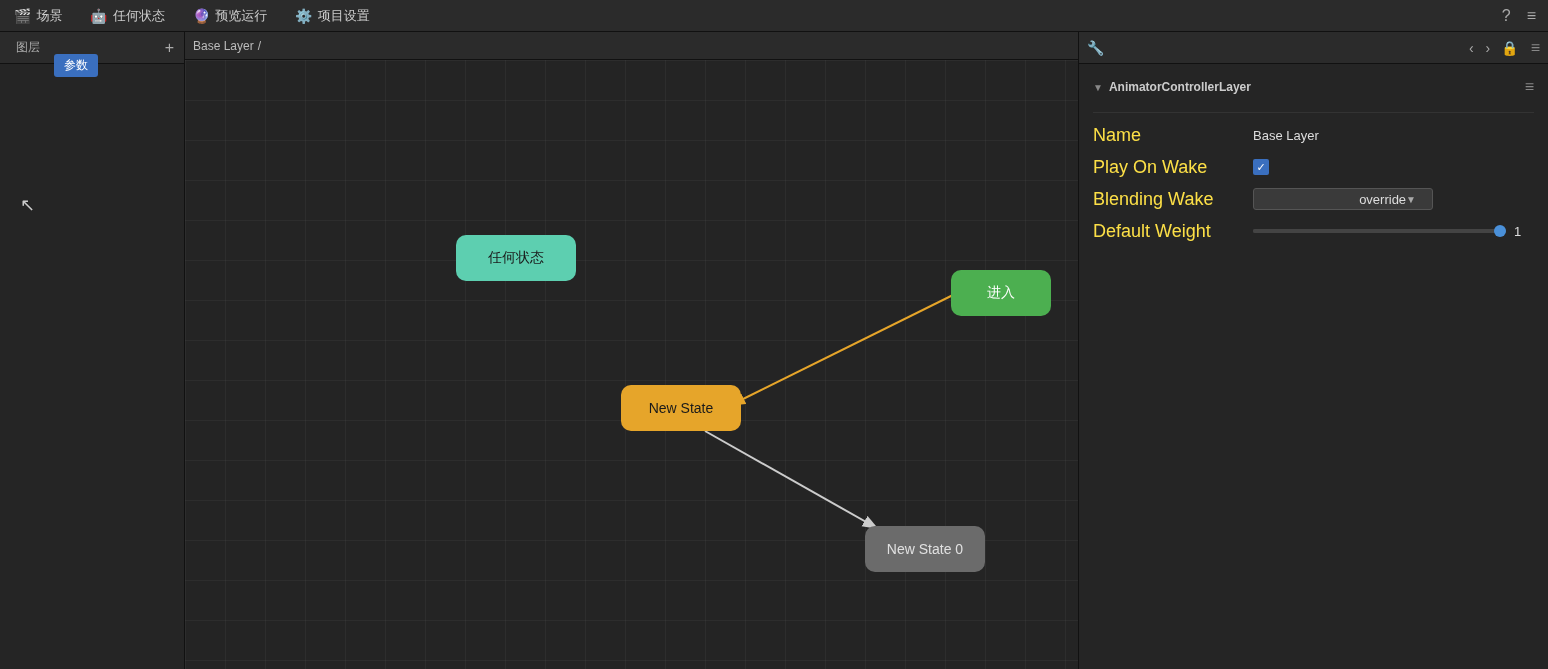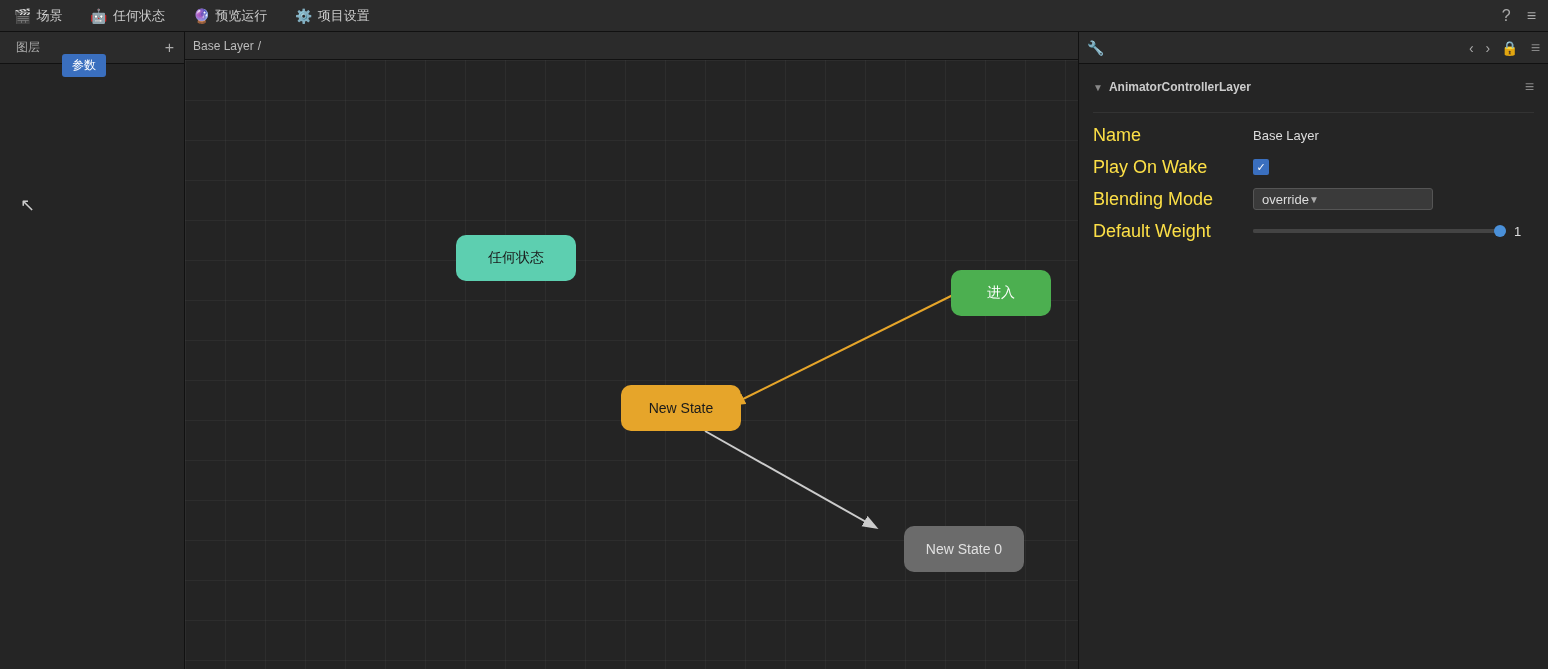--- a/index.html
+++ b/index.html
@@ -72,7 +72,7 @@
       background: #2b2b2b;
       border-bottom: 1px solid #111;
       padding: 0 6px;
-      gap: 12px;
+      gap: 4px;
     }
     .tab-btn {
       padding: 3px 10px;

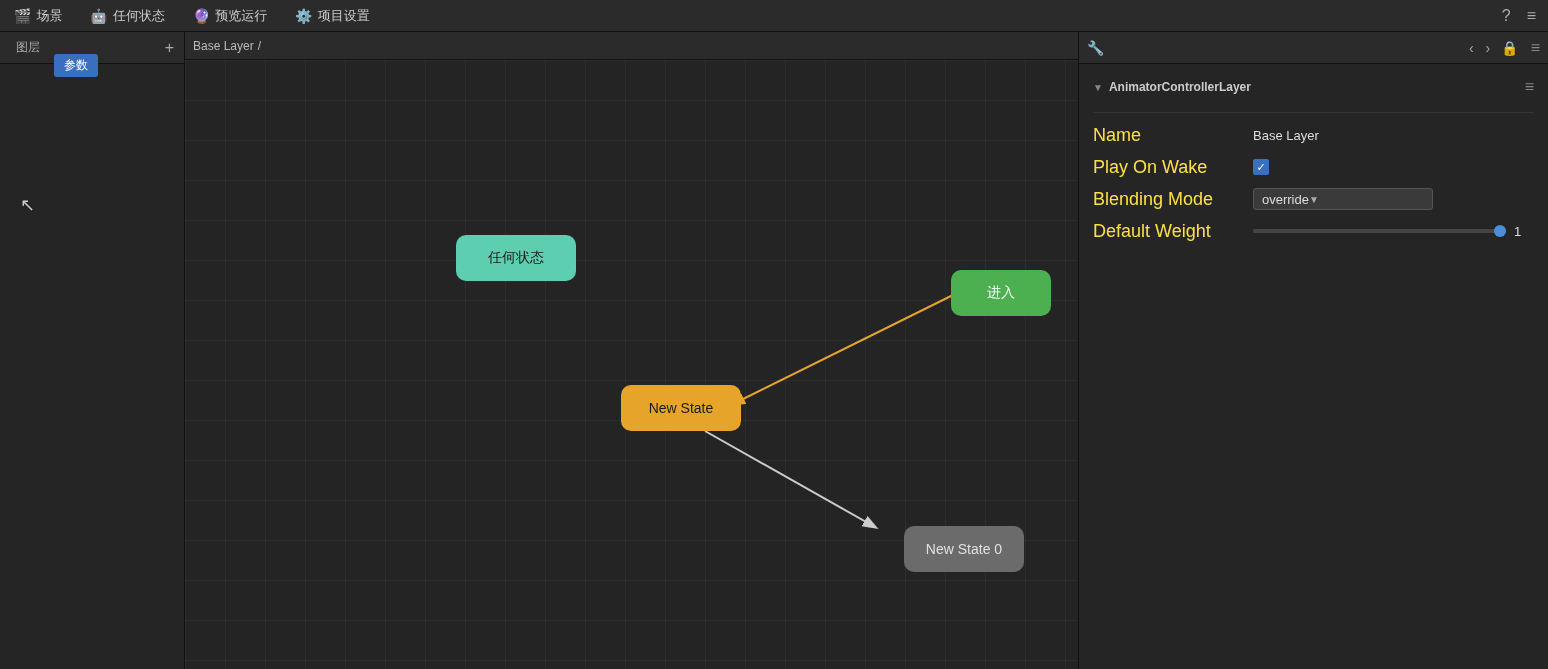--- a/index.html
+++ b/index.html
@@ -459,7 +459,7 @@
       </div>
 
       <div class="prop-row">
-        <span class="prop-label">Blending Mode</span>
+        <span class="prop-label">Blending Wake</span>
         <div class="dropdown-select">
           <span>override</span>
           <span class="dropdown-arrow">▼</span>

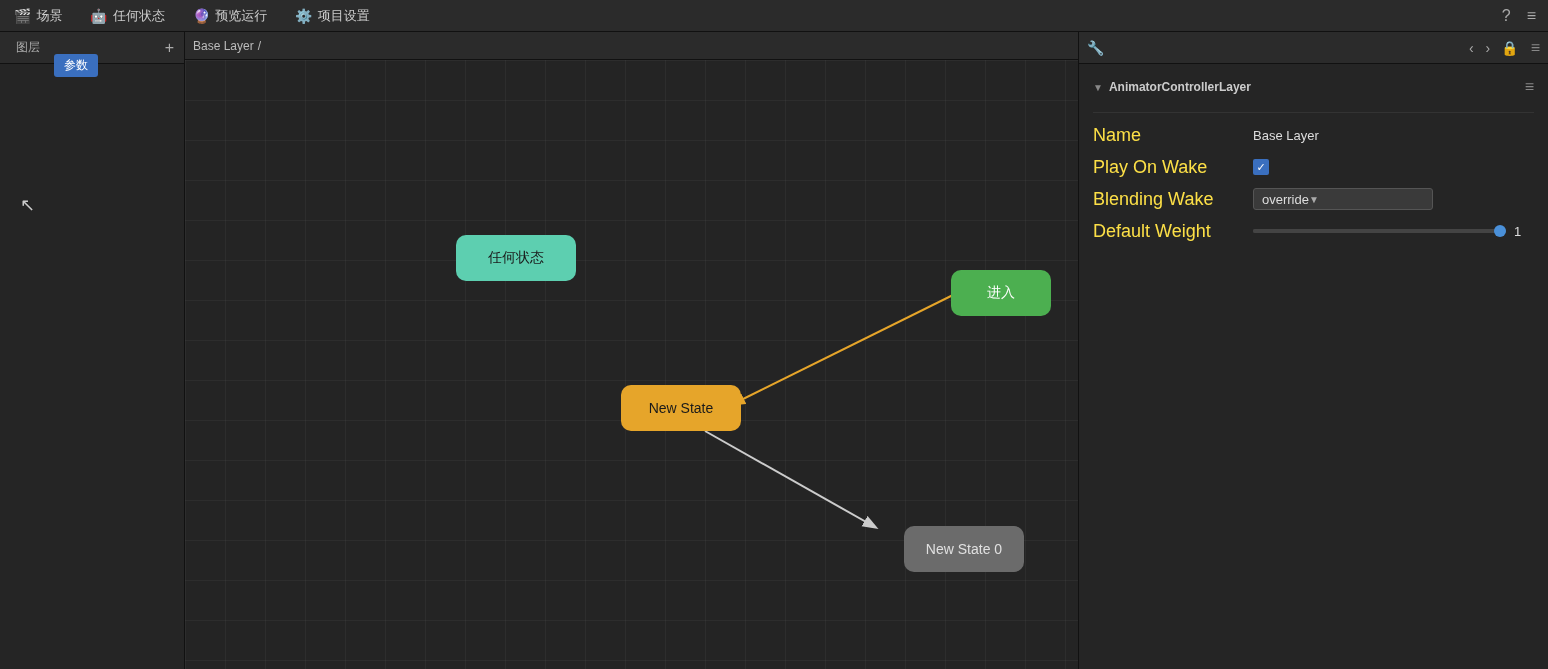--- a/index.html
+++ b/index.html
@@ -293,11 +293,11 @@
       border: 1px solid #555;
       border-radius: 3px;
       color: #ddd;
-      padding: 2px 8px;
-      font-size: 13px;
-      display: flex;
-      align-items: center;
-      justify-content: flex-start;
+      padding: 2px 16px;
+      font-size: 13px;
+      display: flex;
+      align-items: center;
+      justify-content: flex-end;
       cursor: pointer;
       min-width: 180px;
       height: 22px;

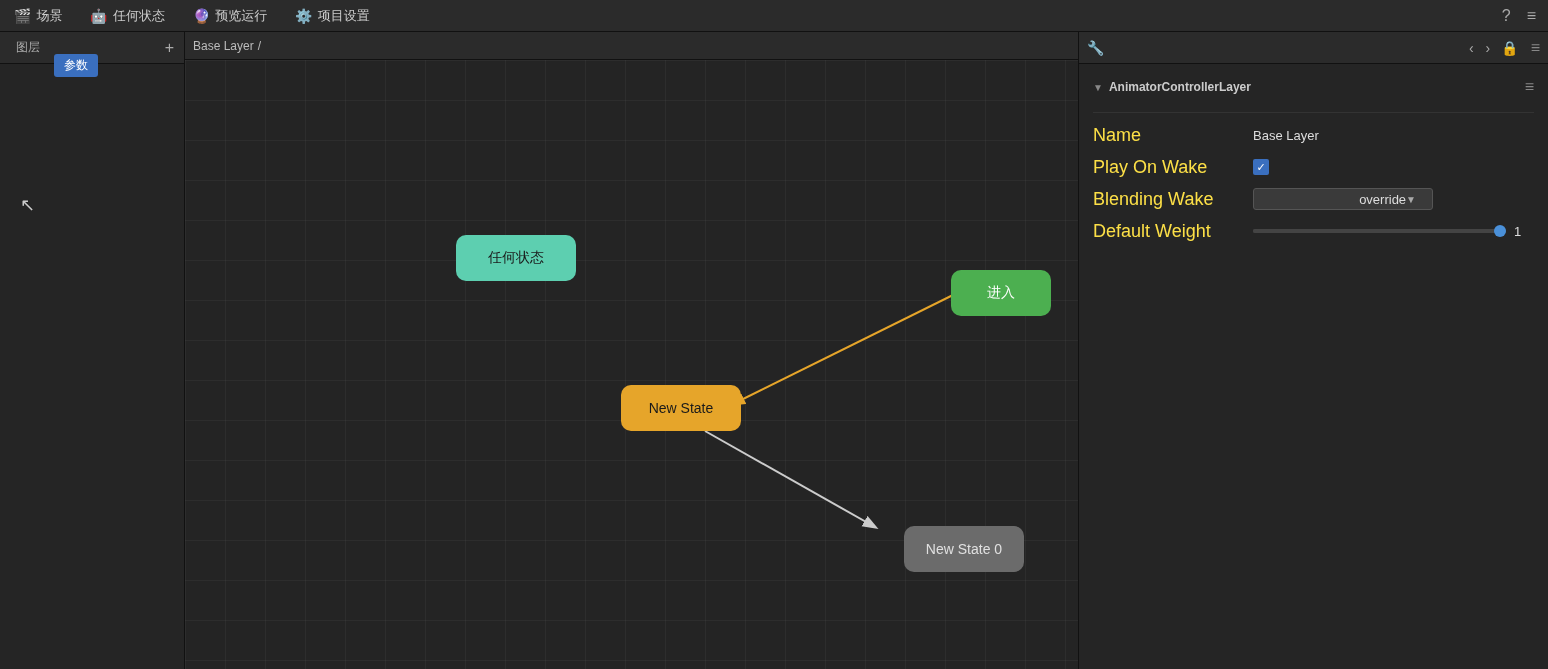--- a/index.html
+++ b/index.html
@@ -169,7 +169,7 @@
       background: #6b6b6b;
       color: #e0e0e0;
       top: 466px;
-      left: 683px;
+      left: 644px;
     }
 
     

